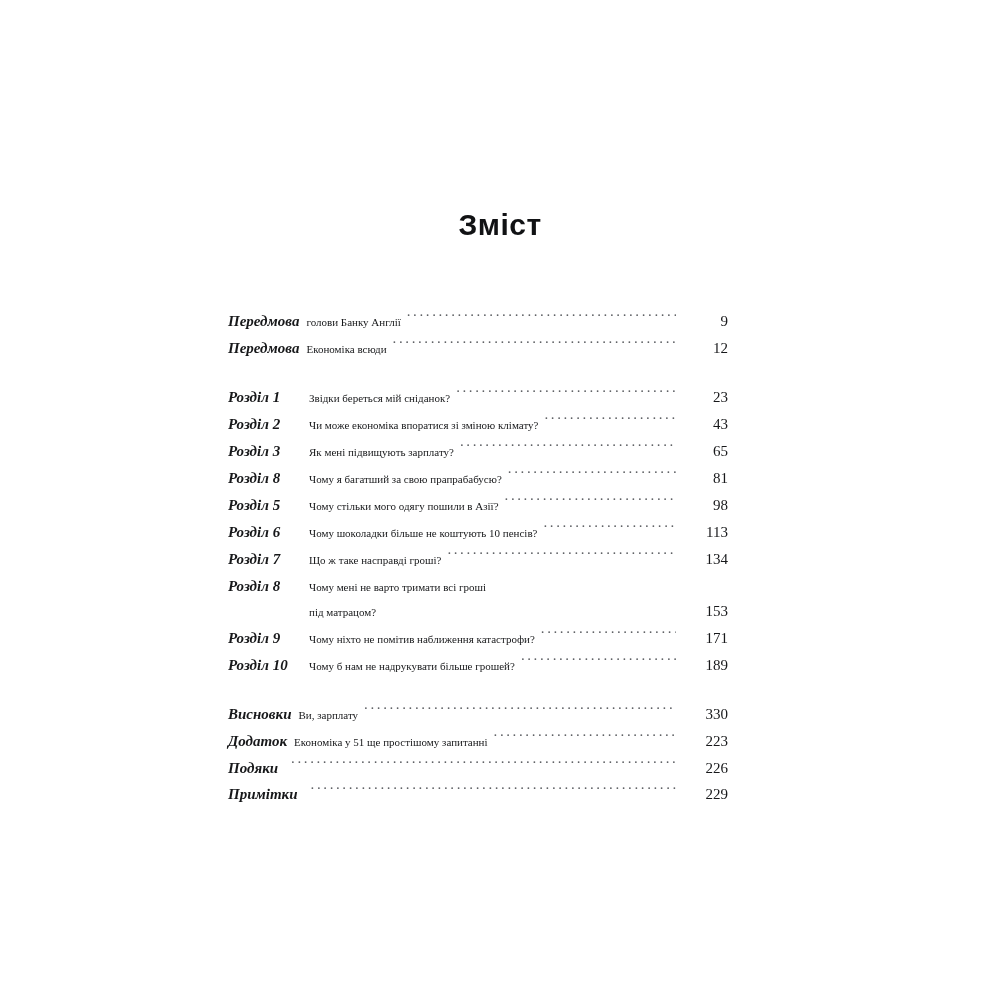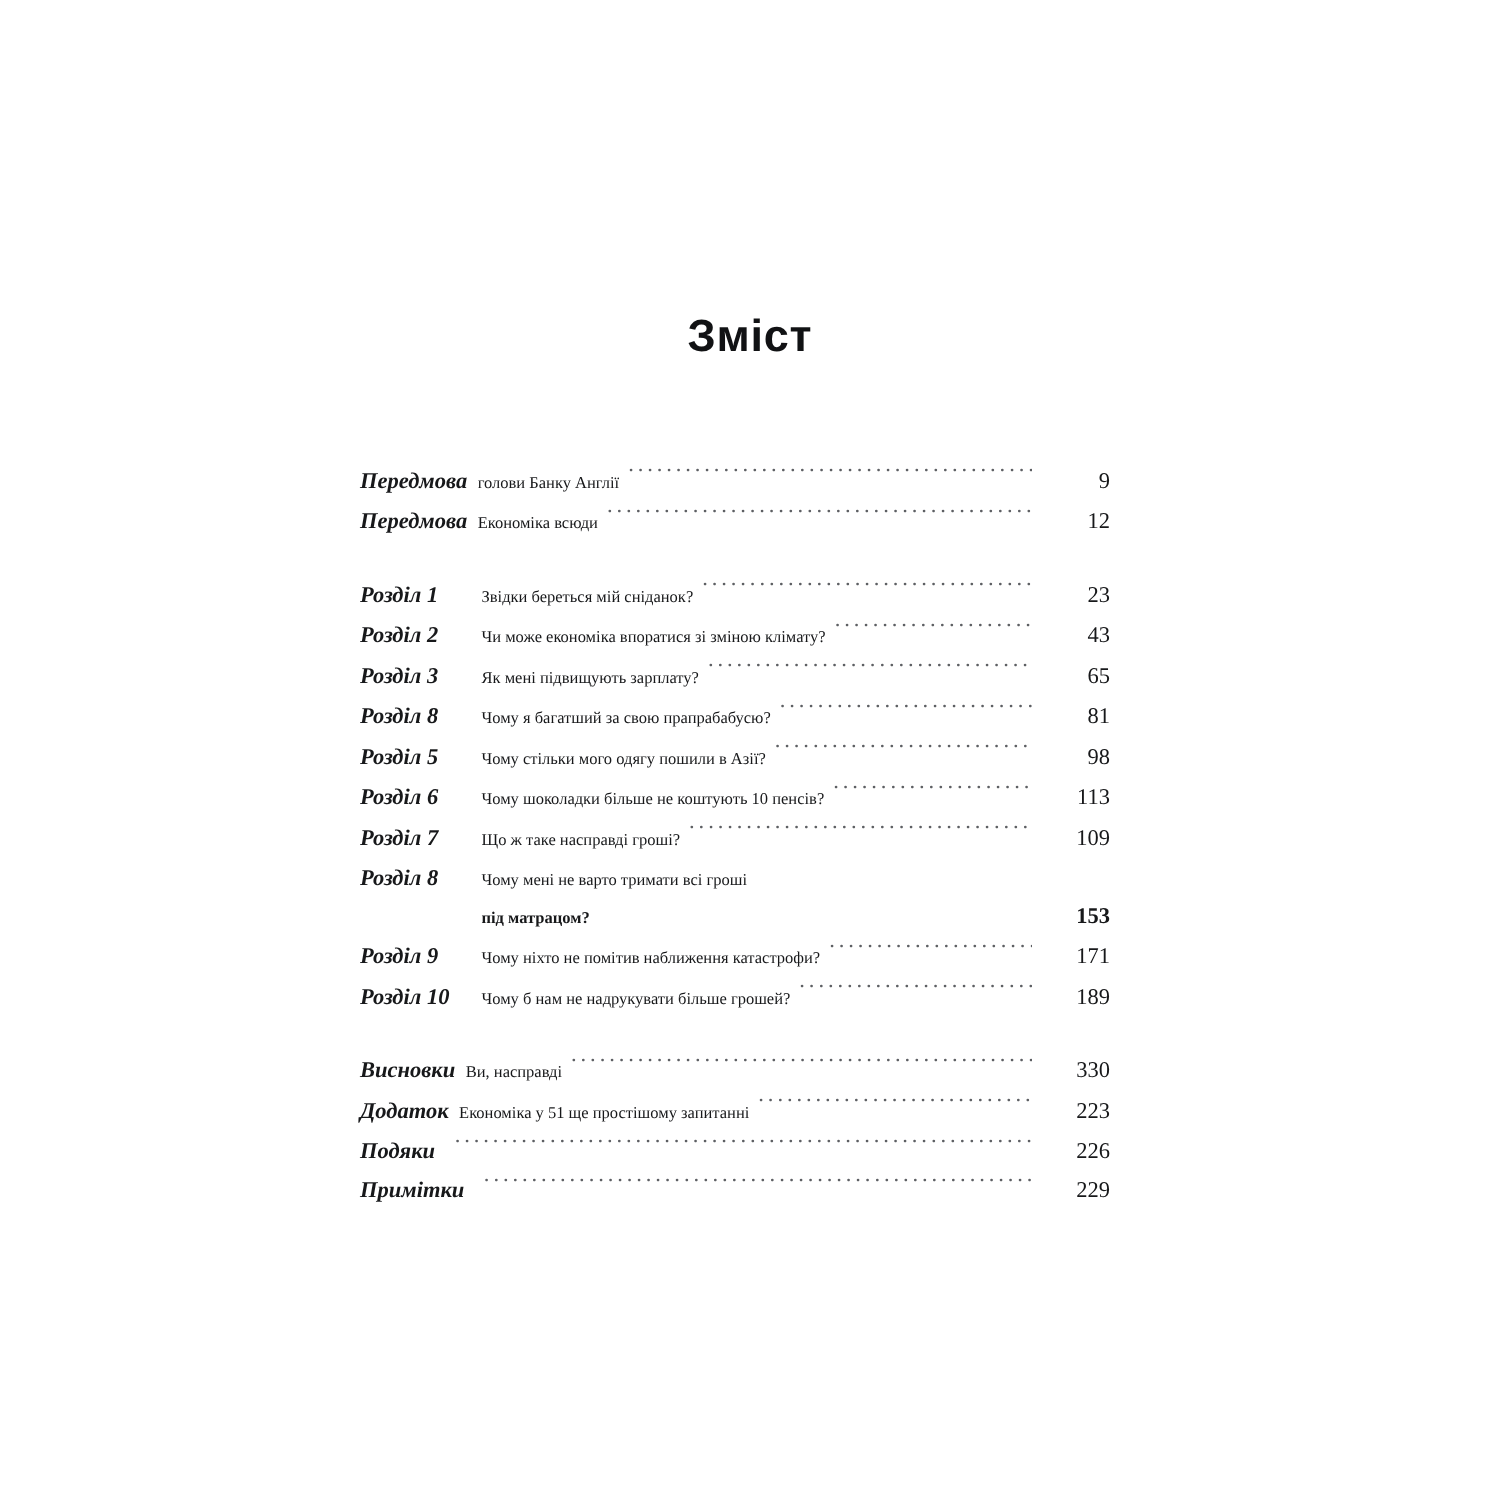--- a/index.html
+++ b/index.html
@@ -35,7 +35,7 @@
   .toc {
     position: absolute;
     top: 308px;
-    left: 240px;
+    left: 228px;
     width: 500px;
   }
   .group {

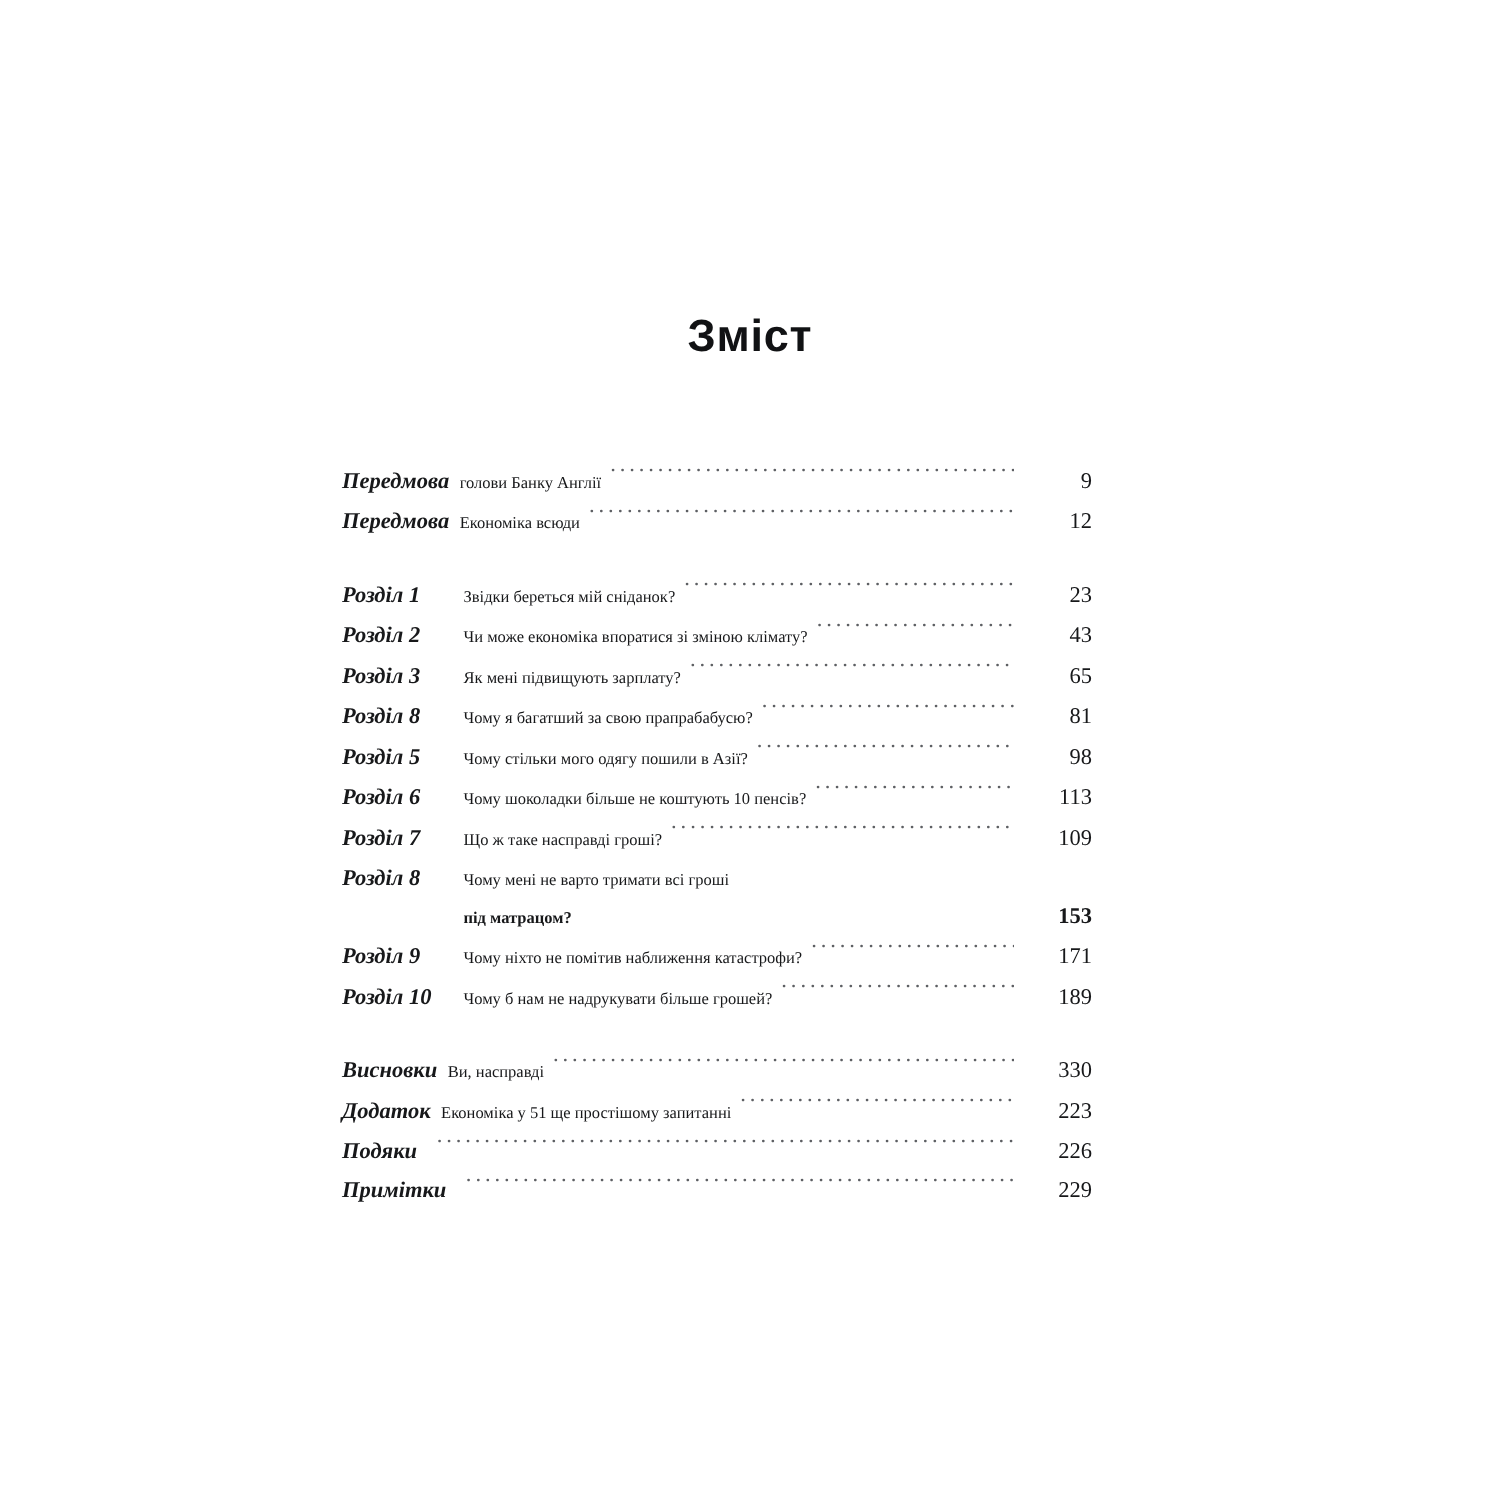--- a/index.html
+++ b/index.html
@@ -172,7 +172,7 @@
         <span class="label wide">Розділ 7</span>
         <span class="text">Що ж таке насправді гроші?</span>
         <span class="leader"></span>
-        <span class="page-num">109</span>
+        <span class="page-num">134</span>
       </div>
 
       <div class="entry">

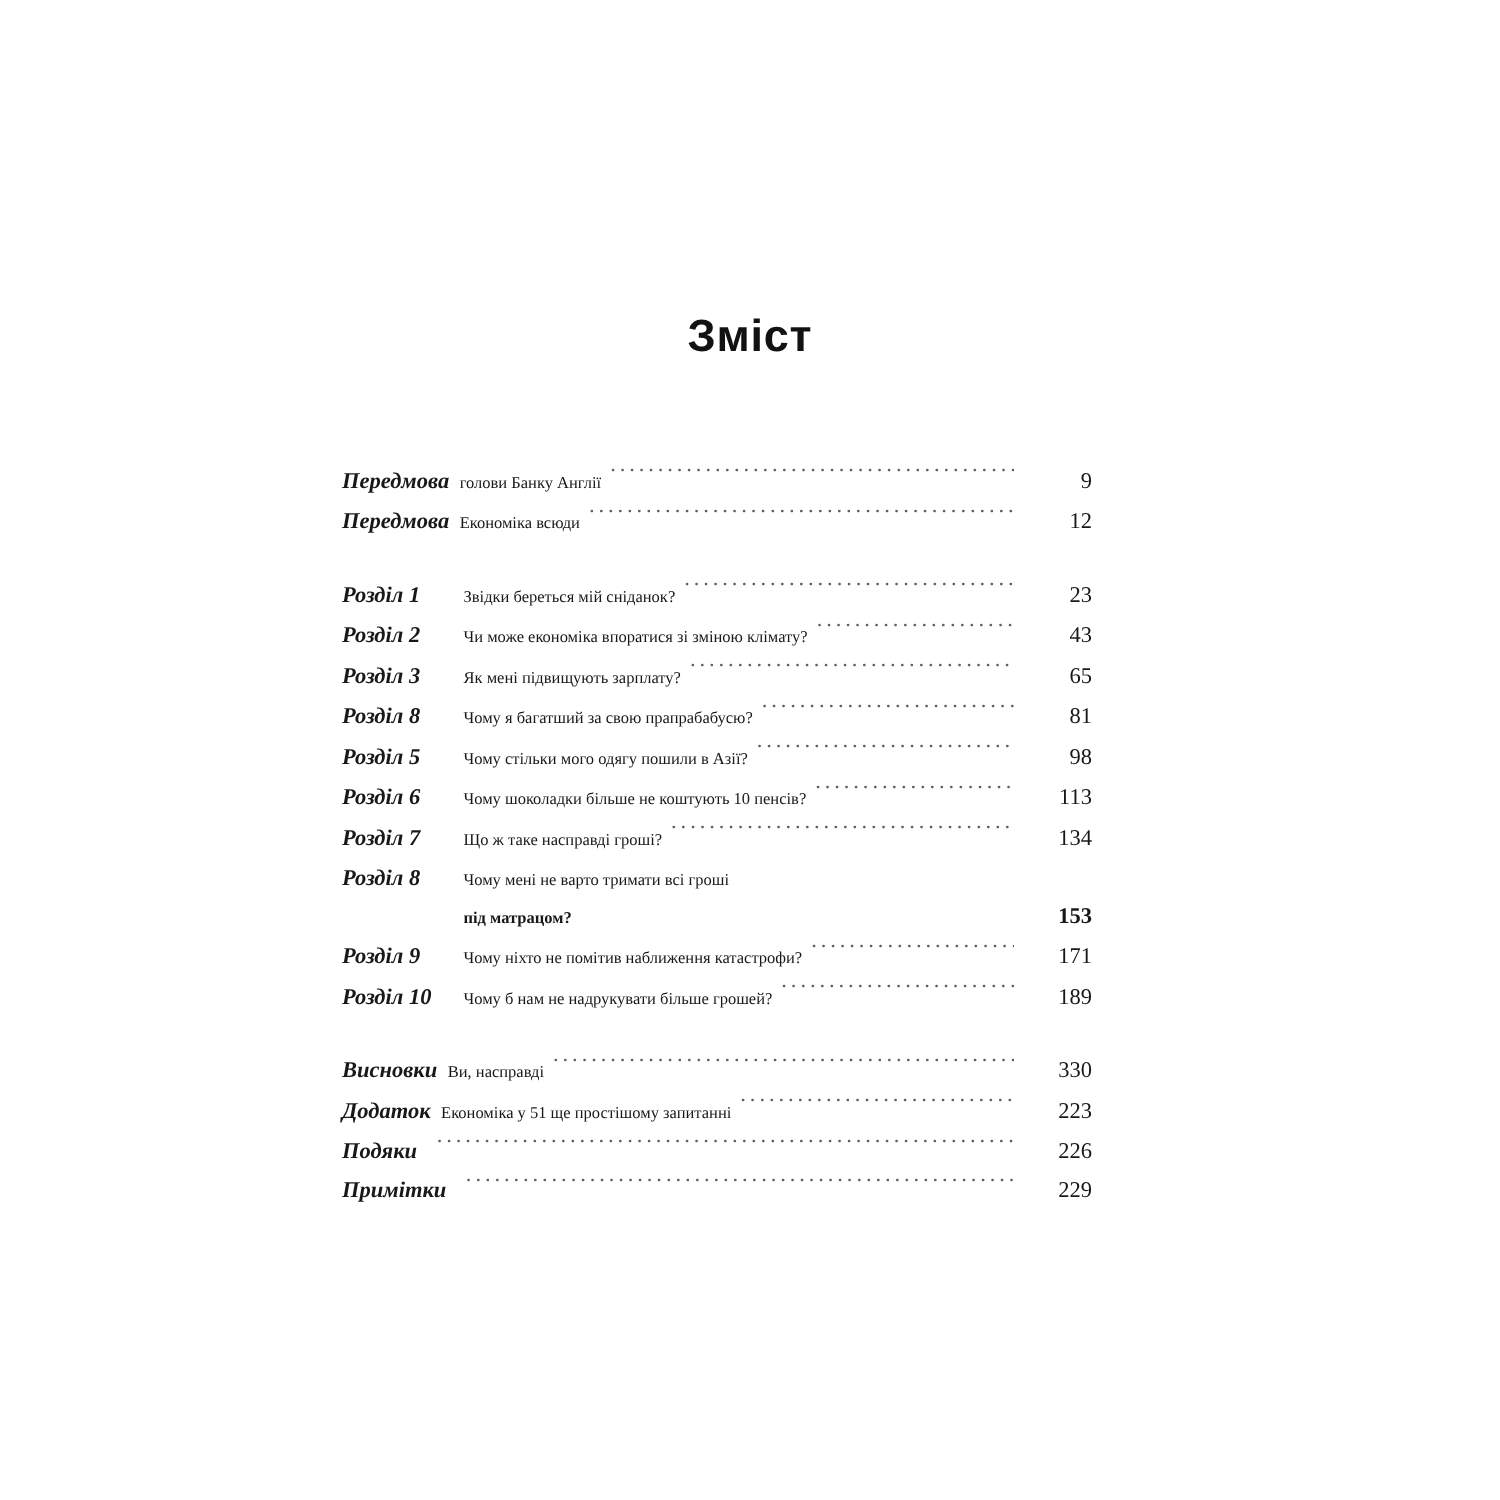--- a/index.html
+++ b/index.html
@@ -91,7 +91,6 @@
   
   .entry.cont {
     margin-top: -2px;
-    font-weight: bold;
   }
   .entry.cont .label {
     visibility: hidden;

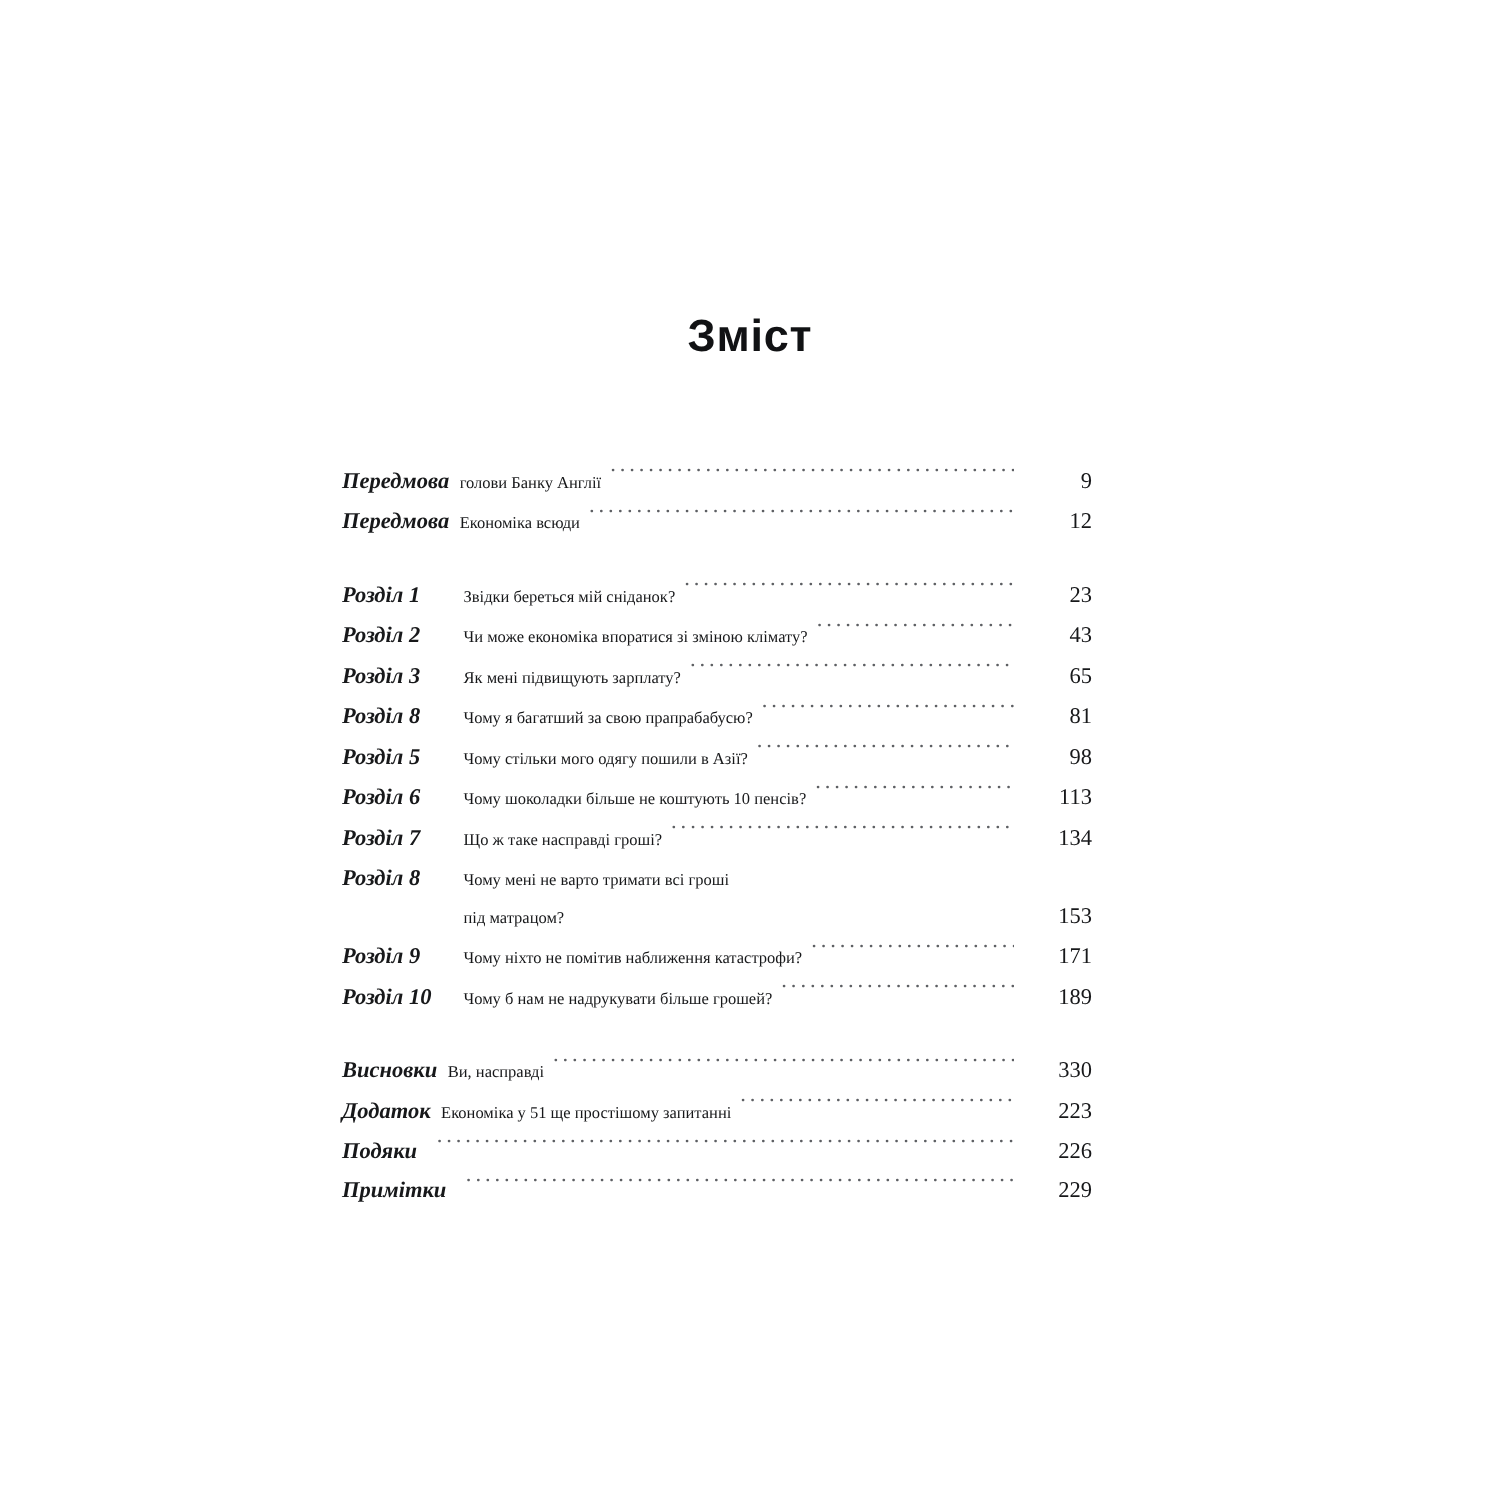--- a/index.html
+++ b/index.html
@@ -206,7 +206,7 @@
     <div class="group last">
       <div class="entry">
         <span class="label">Висновки</span>
-        <span class="text">Ви, насправді</span>
+        <span class="text">Ви, зарплату</span>
         <span class="leader"></span>
         <span class="page-num">330</span>
       </div>

